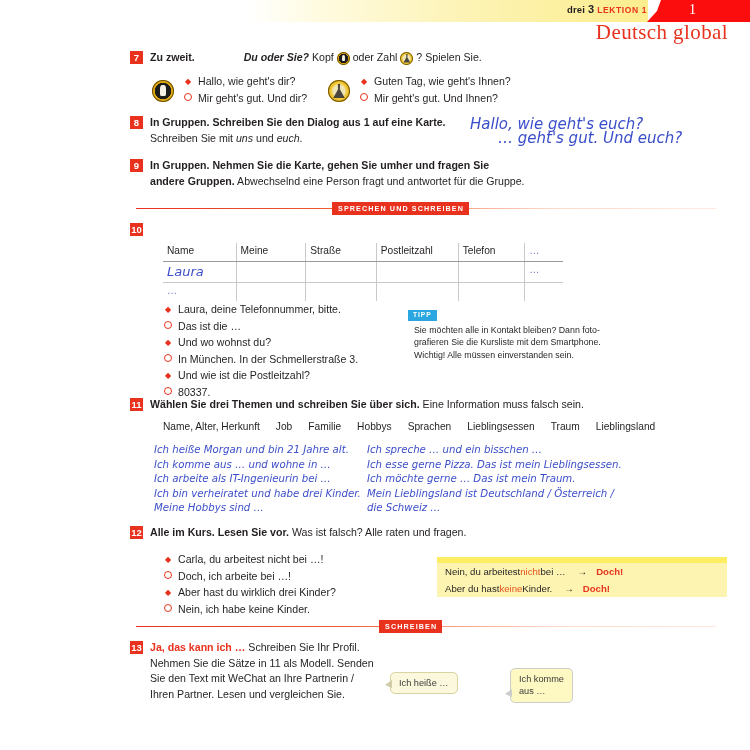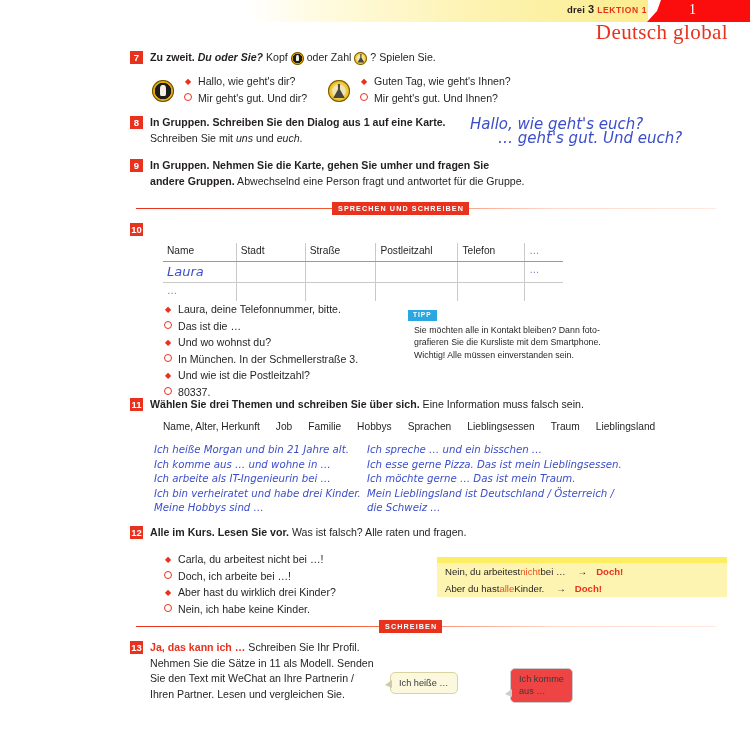--- a/index.html
+++ b/index.html
@@ -95,7 +95,7 @@
   }
   .ex-body { font-size: 10.6px; line-height: 15.5px; }
   .ex-body b { font-weight: bold; }
-  .ex-body i { font-style: italic; font-weight: bold; }
+  .ex-body i { font-style: italic; font-weight: bold; margin-left: 46px; }
   .ex-body .red { color: #e8321e; font-weight: bold; }
 
   

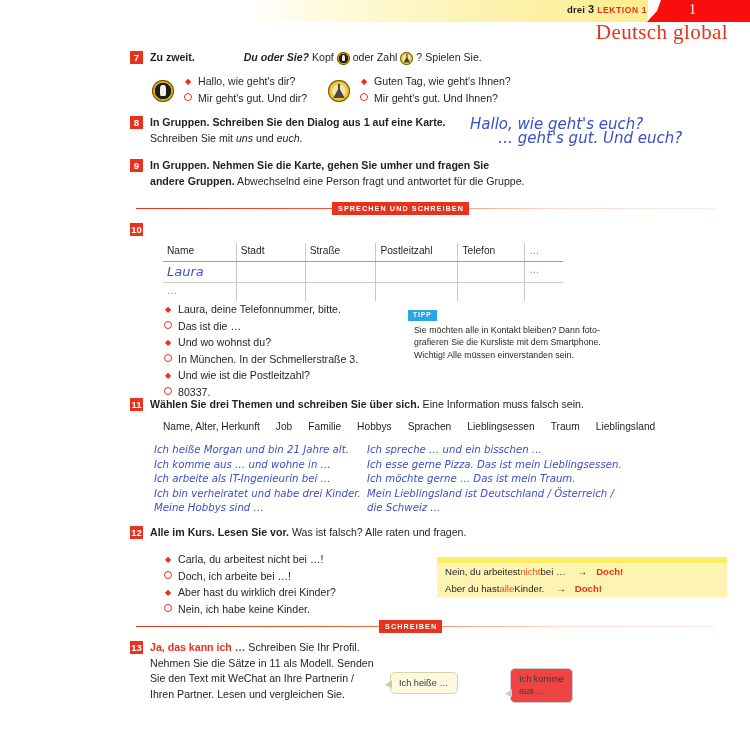--- a/index.html
+++ b/index.html
@@ -415,7 +415,7 @@
     <thead>
       <tr>
         <th class="c-name">Name</th>
-        <th class="c-stadt">Stadt</th>
+        <th class="c-stadt">Meine</th>
         <th class="c-strasse">Straße</th>
         <th class="c-plz">Postleitzahl</th>
         <th class="c-tel">Telefon</th>

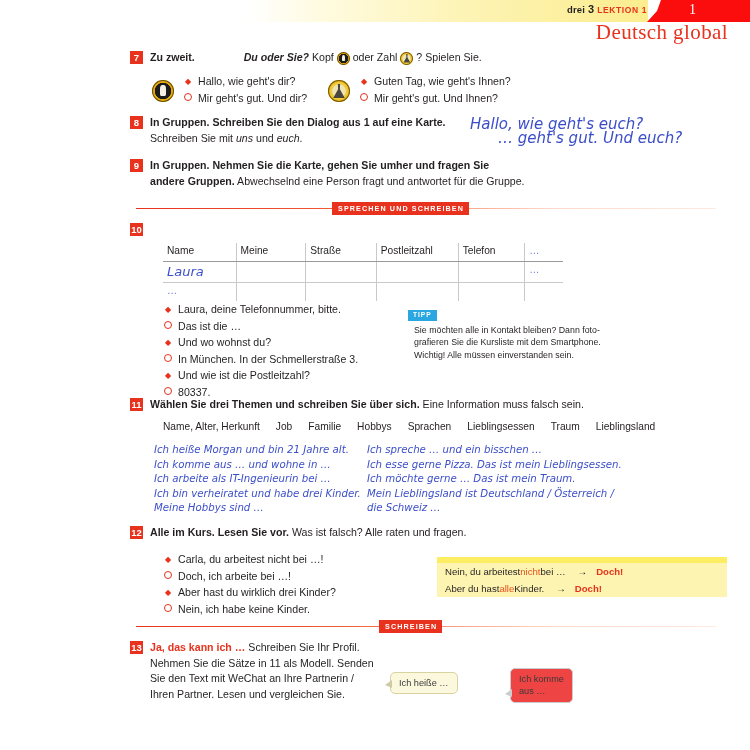--- a/index.html
+++ b/index.html
@@ -549,7 +549,7 @@
     </div>
     <div class="rowline second">
       <span>Aber du hast </span>
-        <span class="neg">alle</span>
+        <span class="neg">keine</span>
         <span> Kinder.</span>
       <span class="arrow">→</span>
       <span class="doch">Doch!</span>

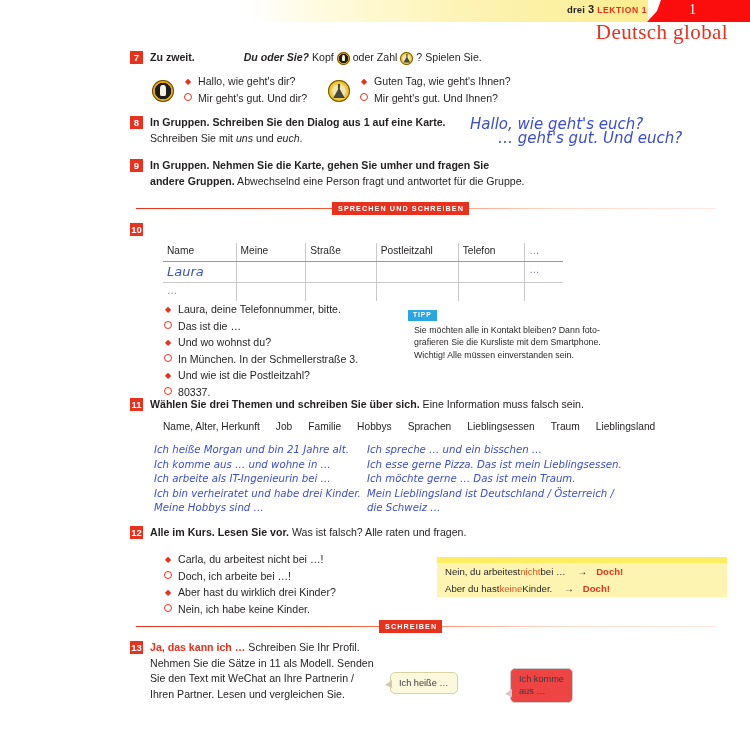--- a/index.html
+++ b/index.html
@@ -319,7 +319,7 @@
     border-right: 7px solid #cfcba6;
   }
   .bubble-yellow { background: #fbf8dd; border-color: #d8d3a0; }
-  .bubble-white  { background: #ef4444; border-color: #cccccc; }
+  .bubble-white  { background: #fef9c3; border-color: #cccccc; }
   .bubble-white::before { border-right-color: #cccccc; }
 </style>
 </head>

